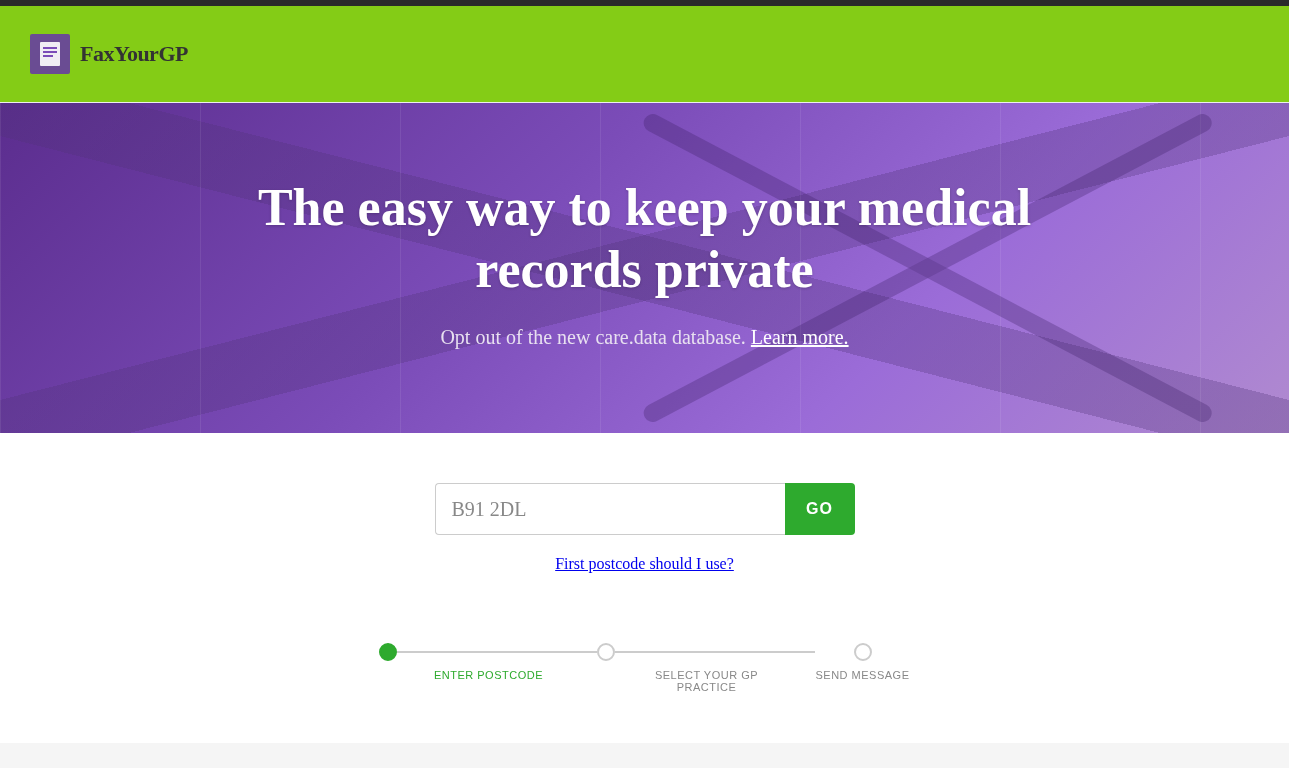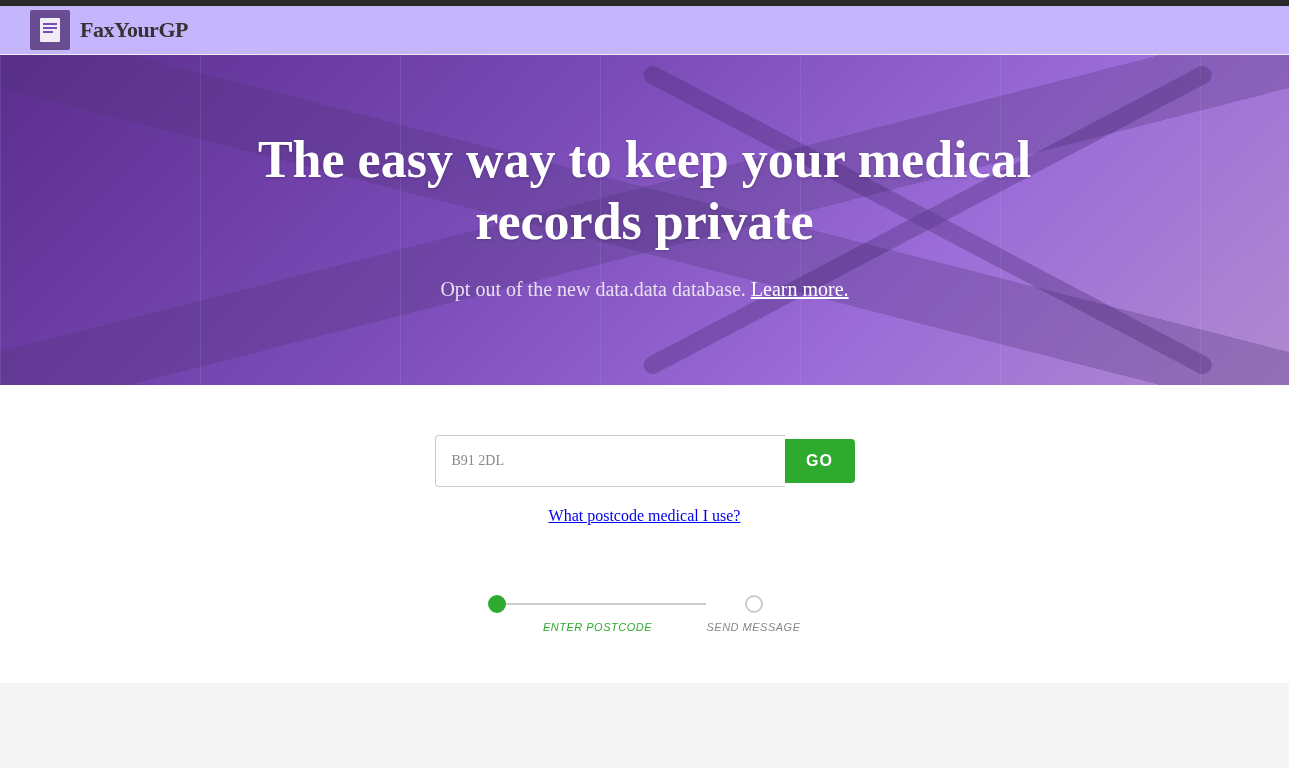--- a/index.html
+++ b/index.html
@@ -24,8 +24,8 @@
 
     
     .header {
-      background: #c4b5fd;
-      padding: 4px 30px;
+      background: #84cc16;
+      padding: 28px 30px;
       display: flex;
       align-items: flex-end;
       border-bottom: 1px solid #eee;

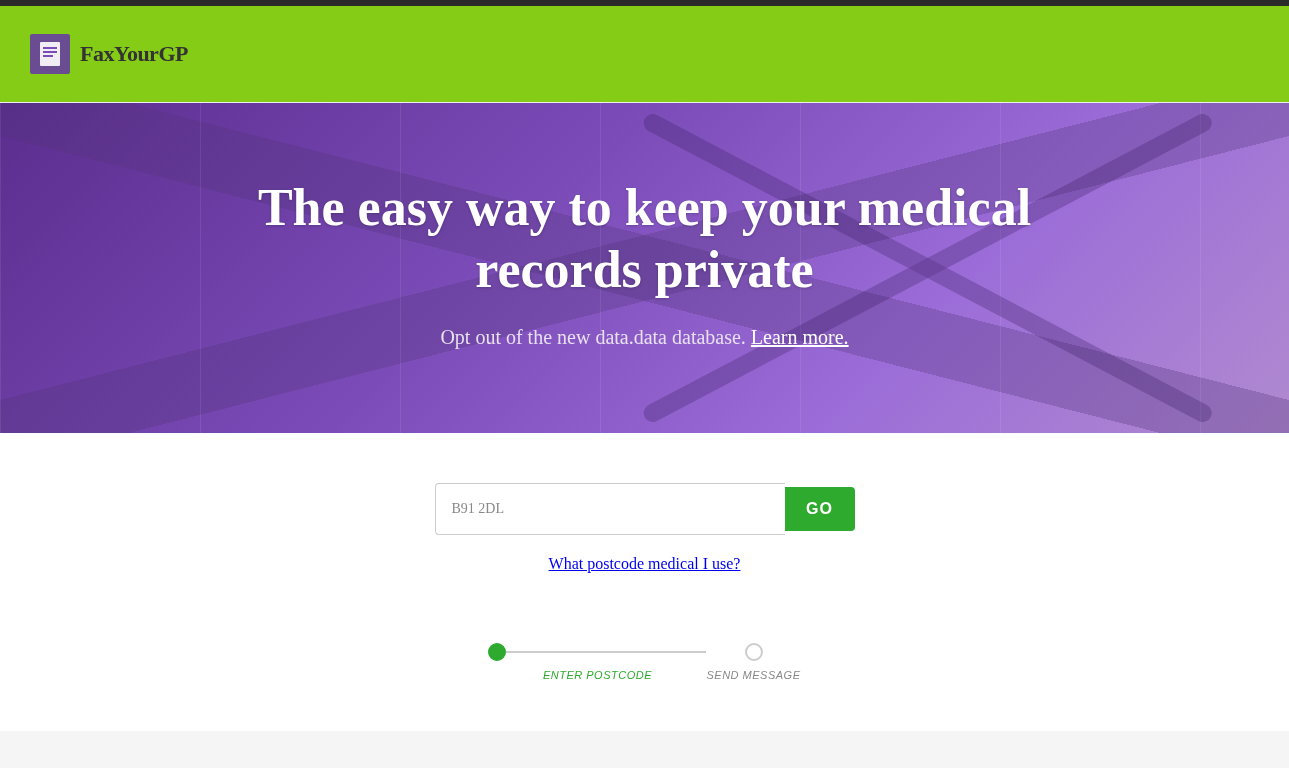--- a/index.html
+++ b/index.html
@@ -285,7 +285,7 @@
   </svg>
   <h1 class="hero-title">The easy way to keep your medical records private</h1>
   <p class="hero-subtitle">
-    <span>Opt out of the new data.data database.</span>
+    <span>Opt out of the new care.data database.</span>
     <a>Learn more.</a>
   </p>
 </div>

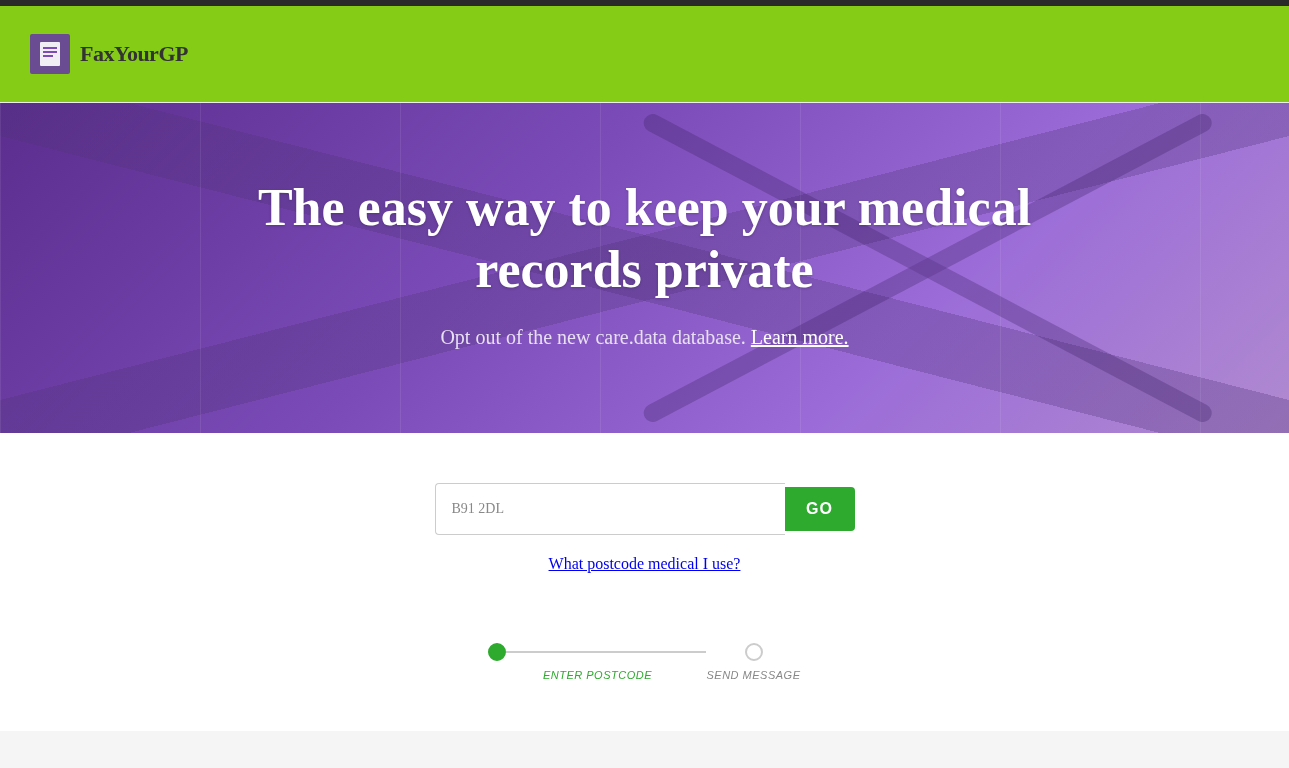--- a/index.html
+++ b/index.html
@@ -168,7 +168,7 @@
       border-right: none;
       border-radius: 4px 0 0 4px;
       padding: 0 16px;
-      font-size: 14px;
+      font-size: 20px;
       color: #888;
       outline: none;
       font-family: Georgia, serif;

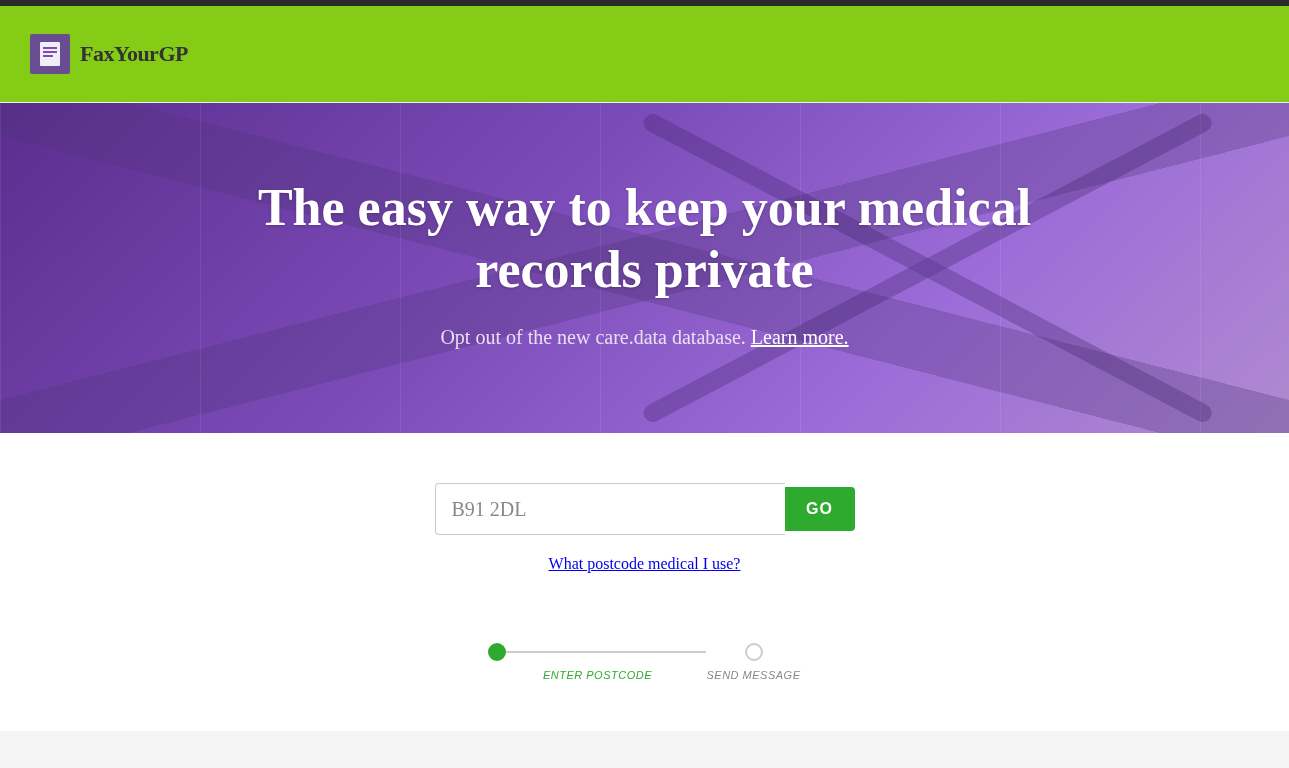--- a/index.html
+++ b/index.html
@@ -175,7 +175,7 @@
     }
 
     .go-button {
-      height: 44px;
+      height: 52px;
       width: 70px;
       background: #2eaa2e;
       color: #fff;

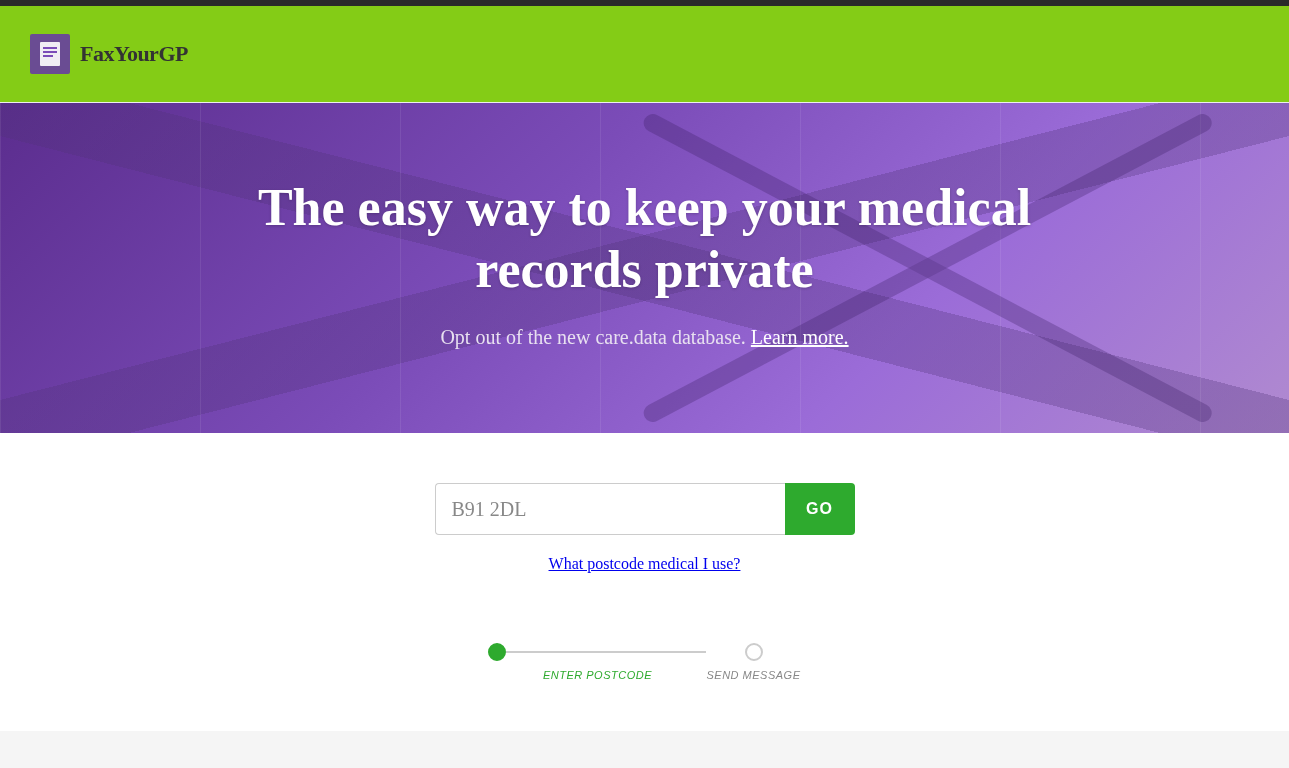--- a/index.html
+++ b/index.html
@@ -298,7 +298,7 @@
   </div>
 
   <p class="postcode-hint">
-    <a href="#">What postcode medical I use?</a>
+    <a href="#">First postcode should I use?</a>
   </p>
 
   <div class="steps-container">

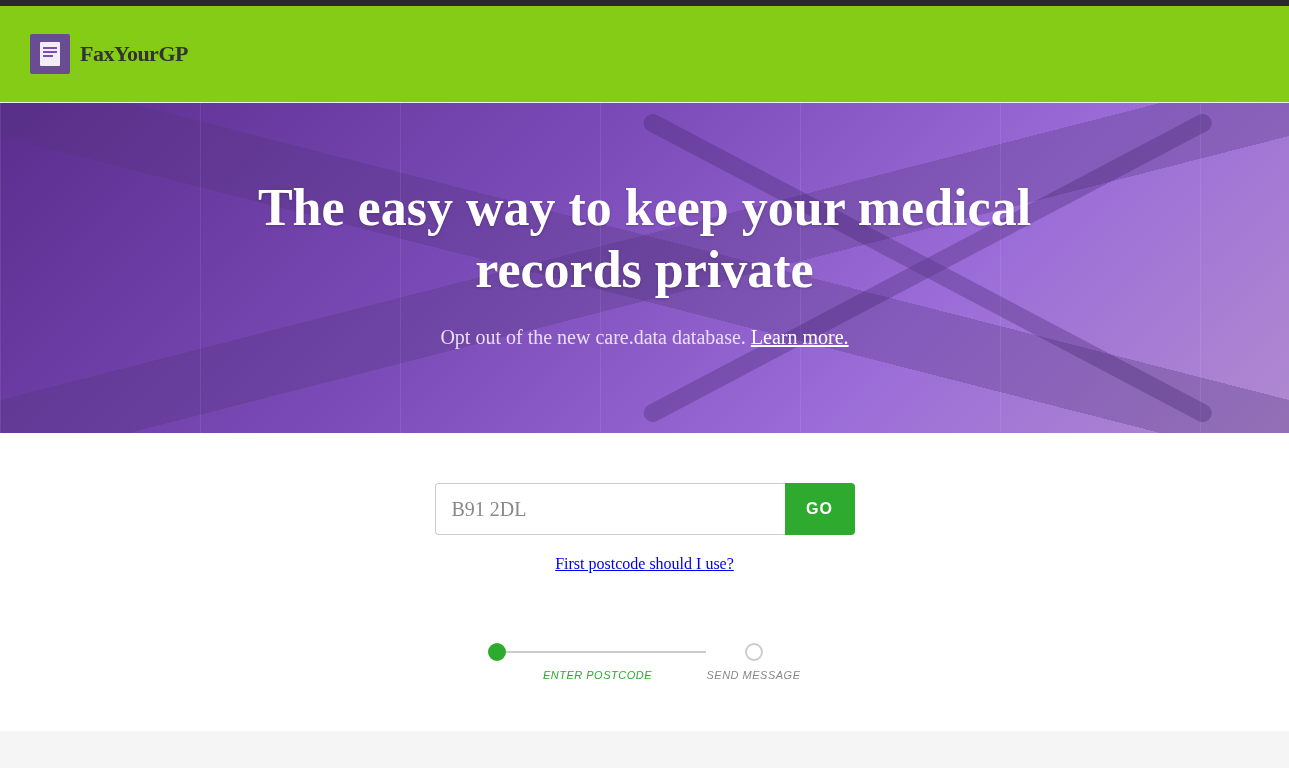--- a/index.html
+++ b/index.html
@@ -234,7 +234,6 @@
       font-family: Arial, sans-serif;
       text-align: center;
       max-width: 120px;
-      font-style: italic;
     }
 
     .step-label.active {

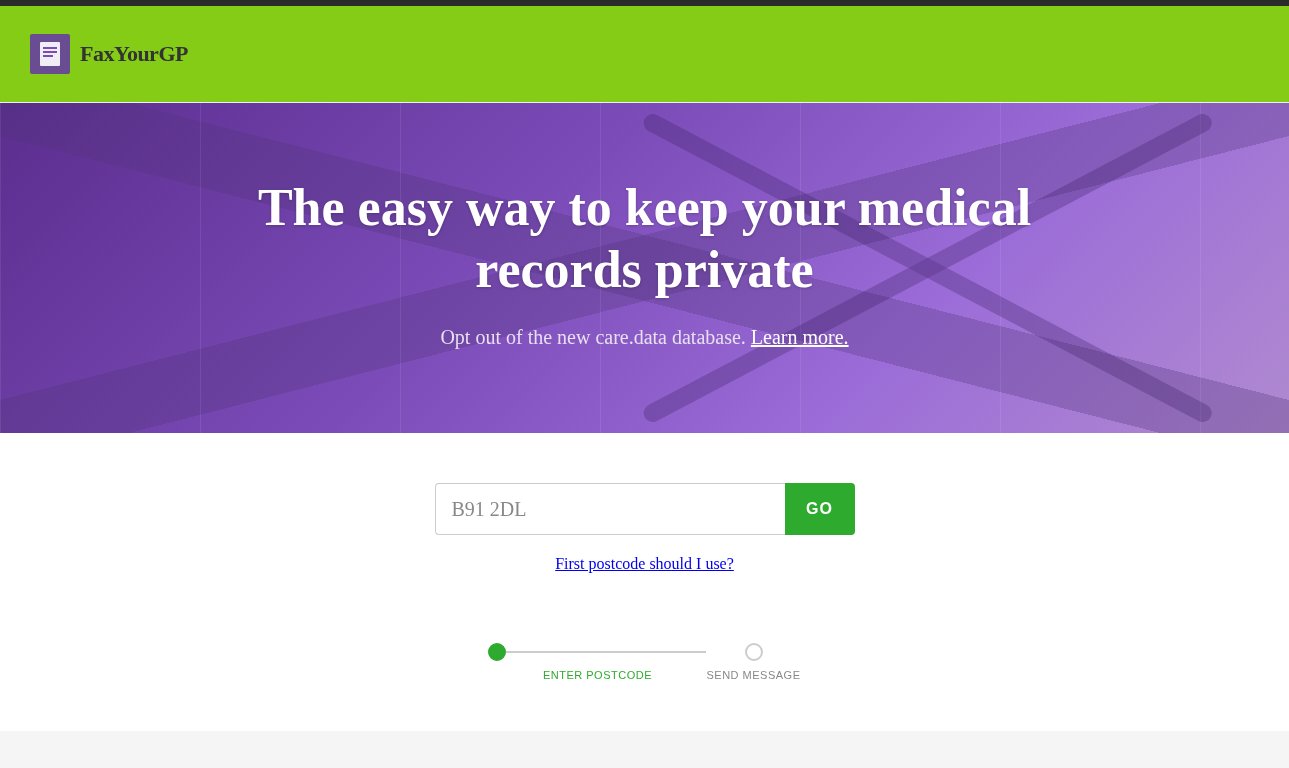--- a/index.html
+++ b/index.html
@@ -310,6 +310,13 @@
       <div class="step-label active">ENTER POSTCODE</div>
     </div>
 
+    <div class="step-wrapper">
+      <div class="step-row">
+        <div class="step-dot"></div>
+        <div class="step-line"></div>
+      </div>
+      <div class="step-label">SELECT YOUR GP PRACTICE</div>
+    </div>
 
 
     <div class="step-wrapper">

